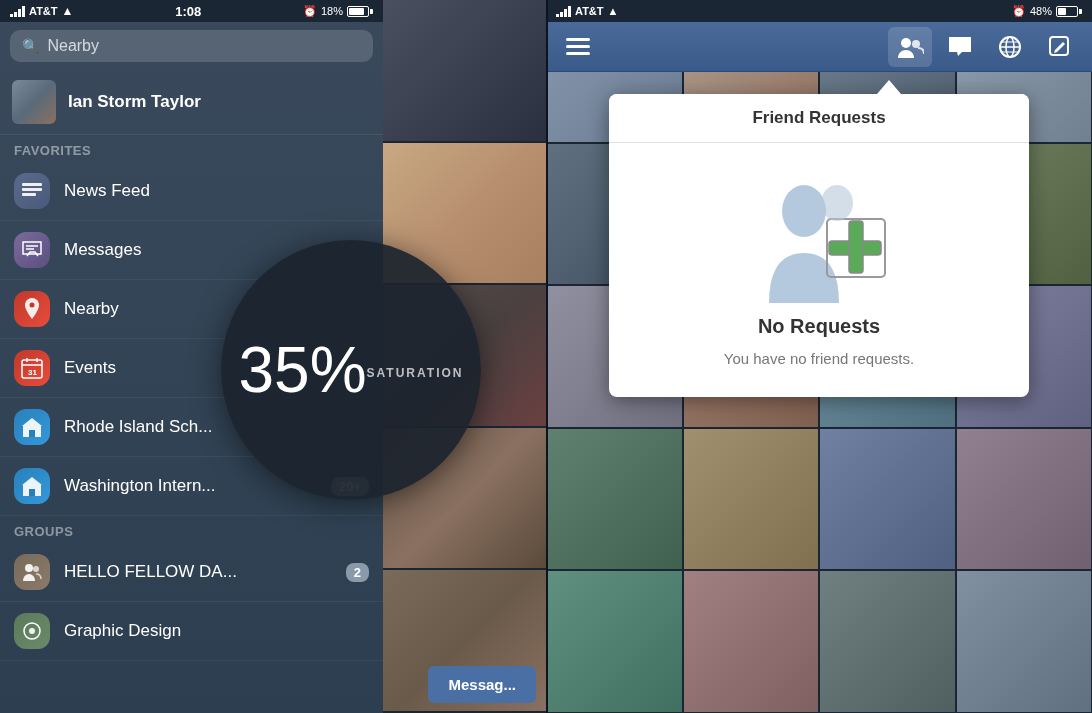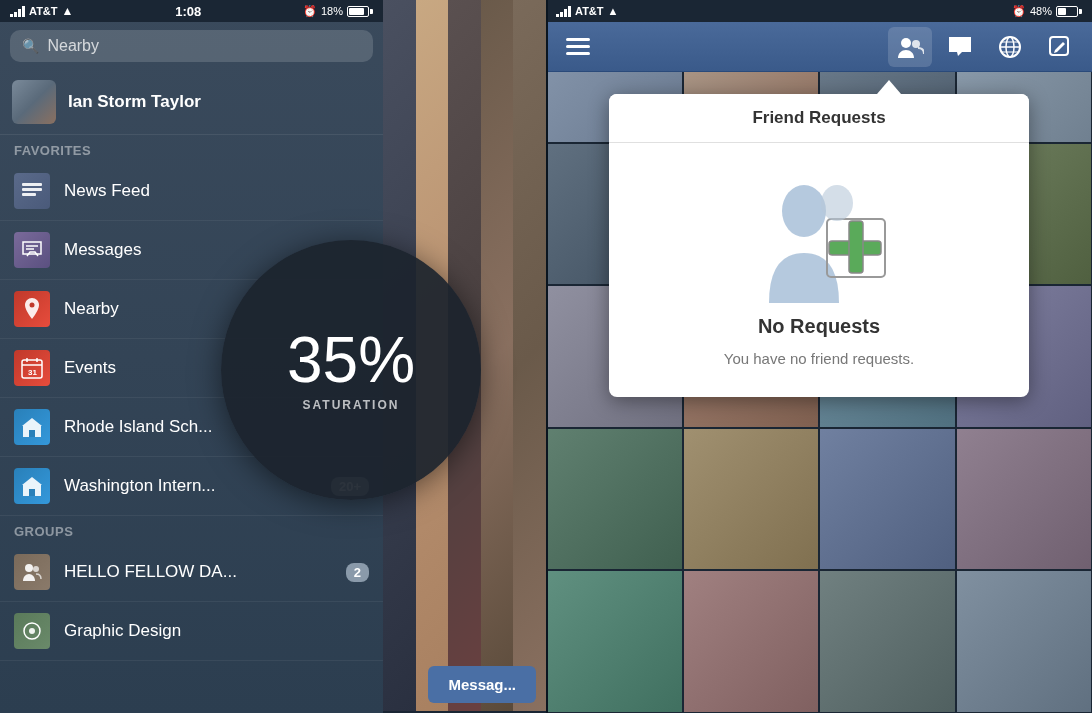--- a/index.html
+++ b/index.html
@@ -135,7 +135,7 @@
     .nav-icon {
       width: 36px;
       height: 36px;
-      border-radius: 4px;
+      border-radius: 12px;
       display: flex;
       align-items: center;
       justify-content: center;

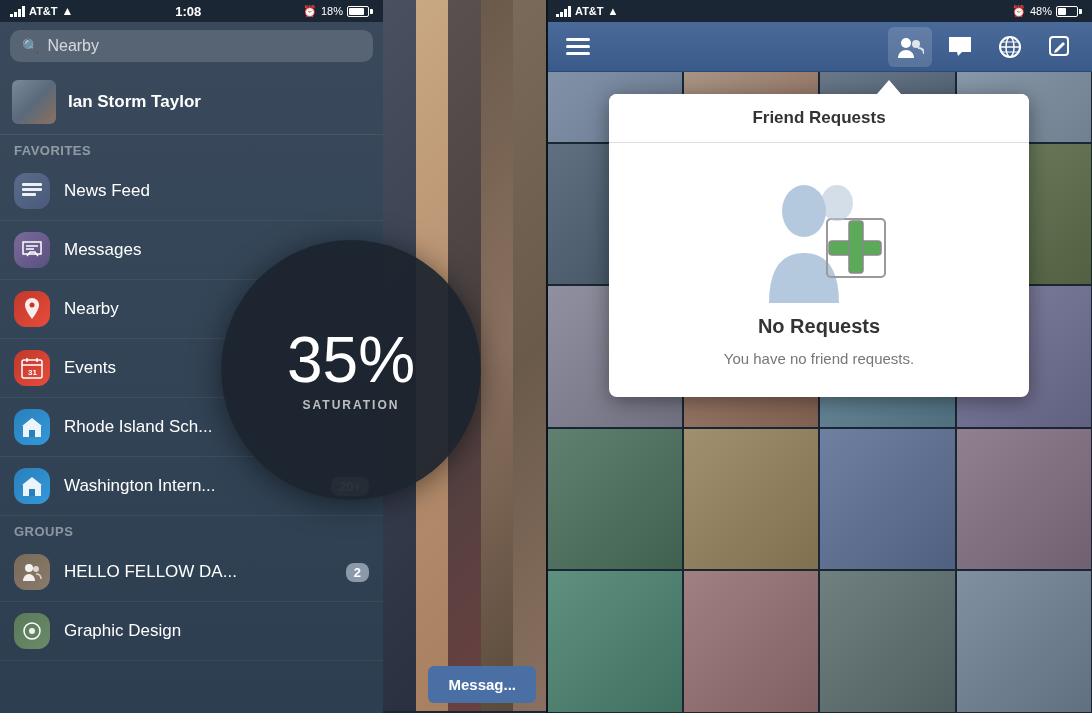--- a/index.html
+++ b/index.html
@@ -180,7 +180,6 @@
       transform: translate(-20%, -45%);
       z-index: 10;
       display: flex;
-      flex-direction: column;
       align-items: center;
       justify-content: center;
       box-shadow: 0 4px 30px rgba(0,0,0,0.5);

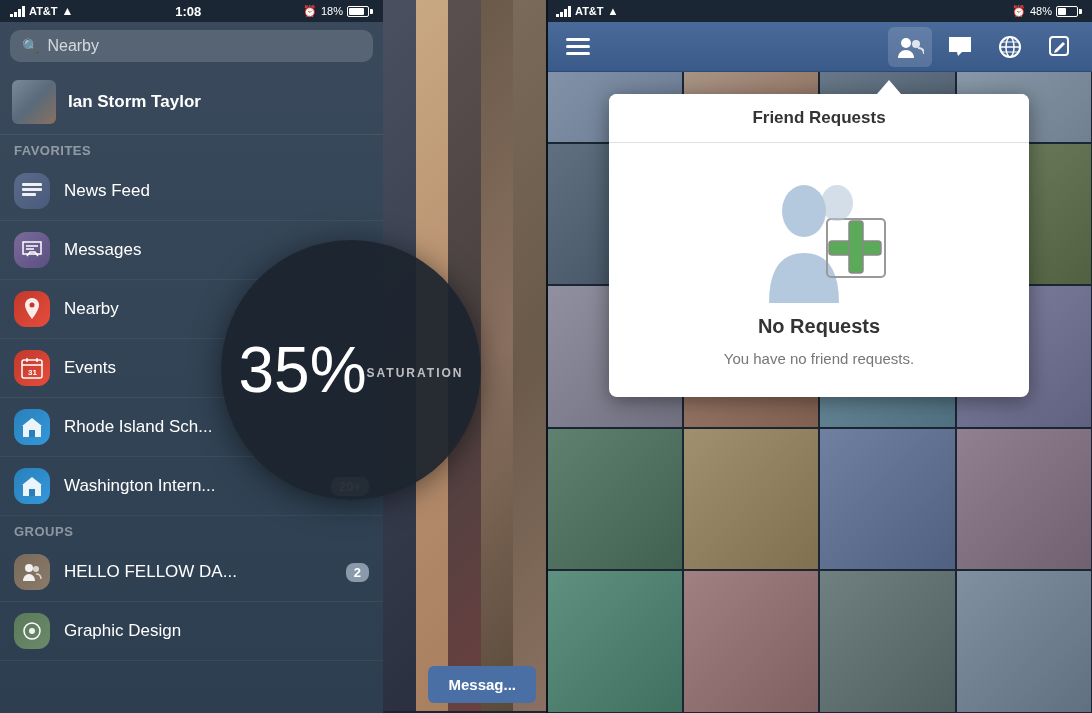--- a/index.html
+++ b/index.html
@@ -206,6 +206,7 @@
       width: 163px;
       height: 713px;
       display: flex;
+      flex-direction: column;
       position: relative;
       z-index: 1;
     }

